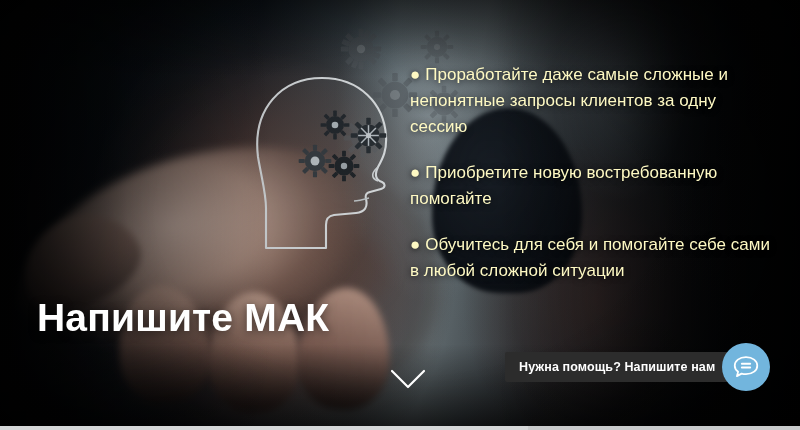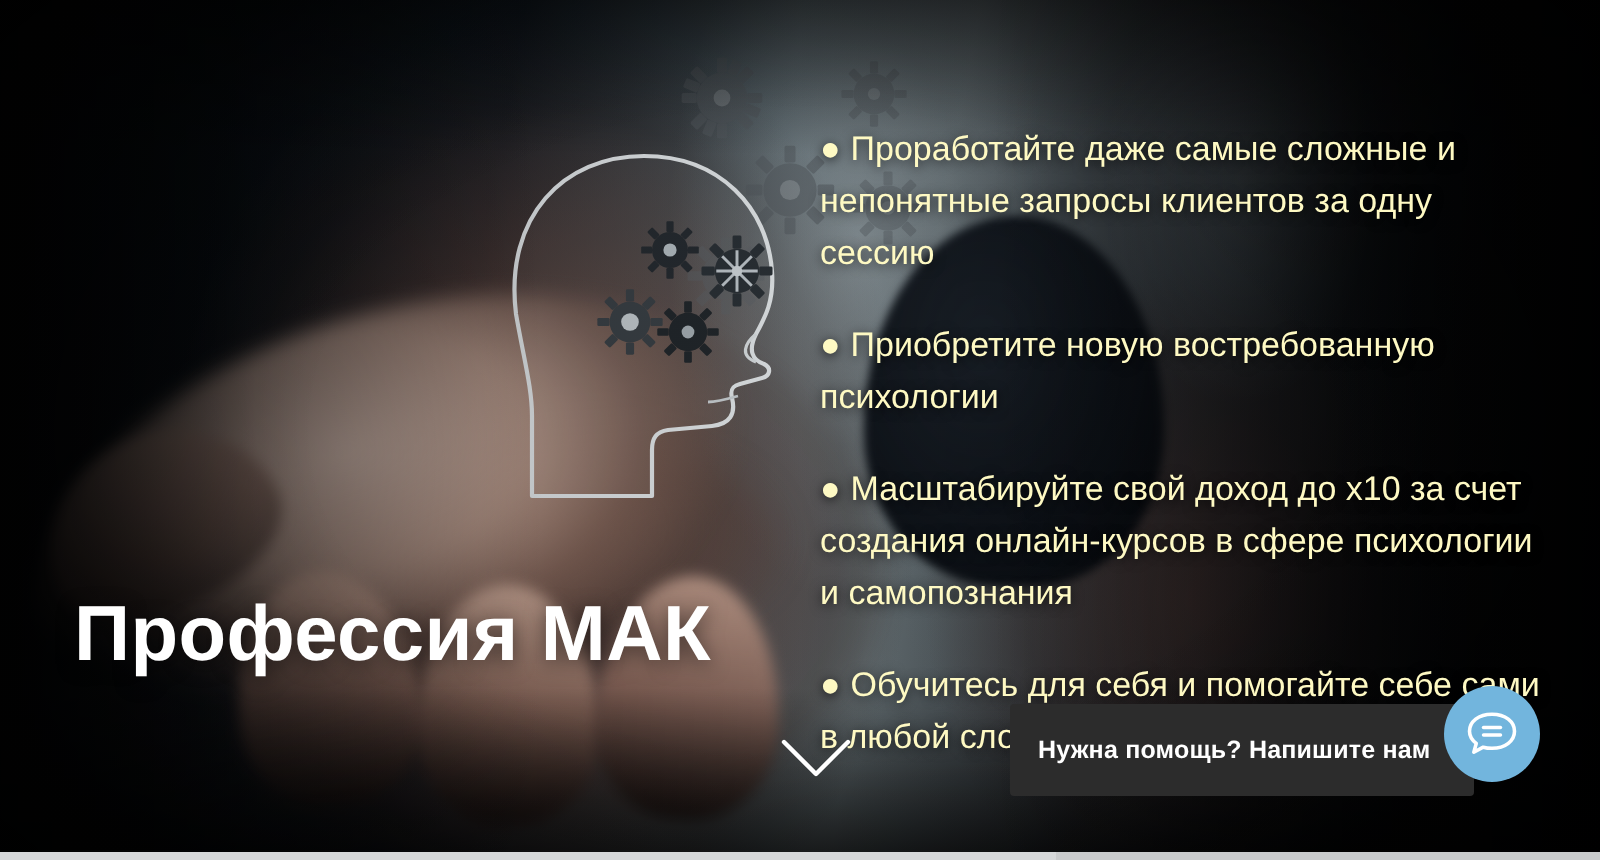--- a/index.html
+++ b/index.html
@@ -407,7 +407,7 @@
       <span class="dot">●</span><span>Проработайте даже самые сложные и непонятные запросы клиентов за одну сессию</span>
     </p>
     <p class="benefit">
-      <span class="dot">●</span><span>Приобретите новую востребованную психологии</span>
+      <span class="dot">●</span><span>Приобретите новую востребованную помогайте</span>
     </p>
     <p class="benefit">
       <span class="dot">●</span><span>Масштабируйте свой доход до х10 за счет создания онлайн-курсов в сфере психологии и самопознания</span>

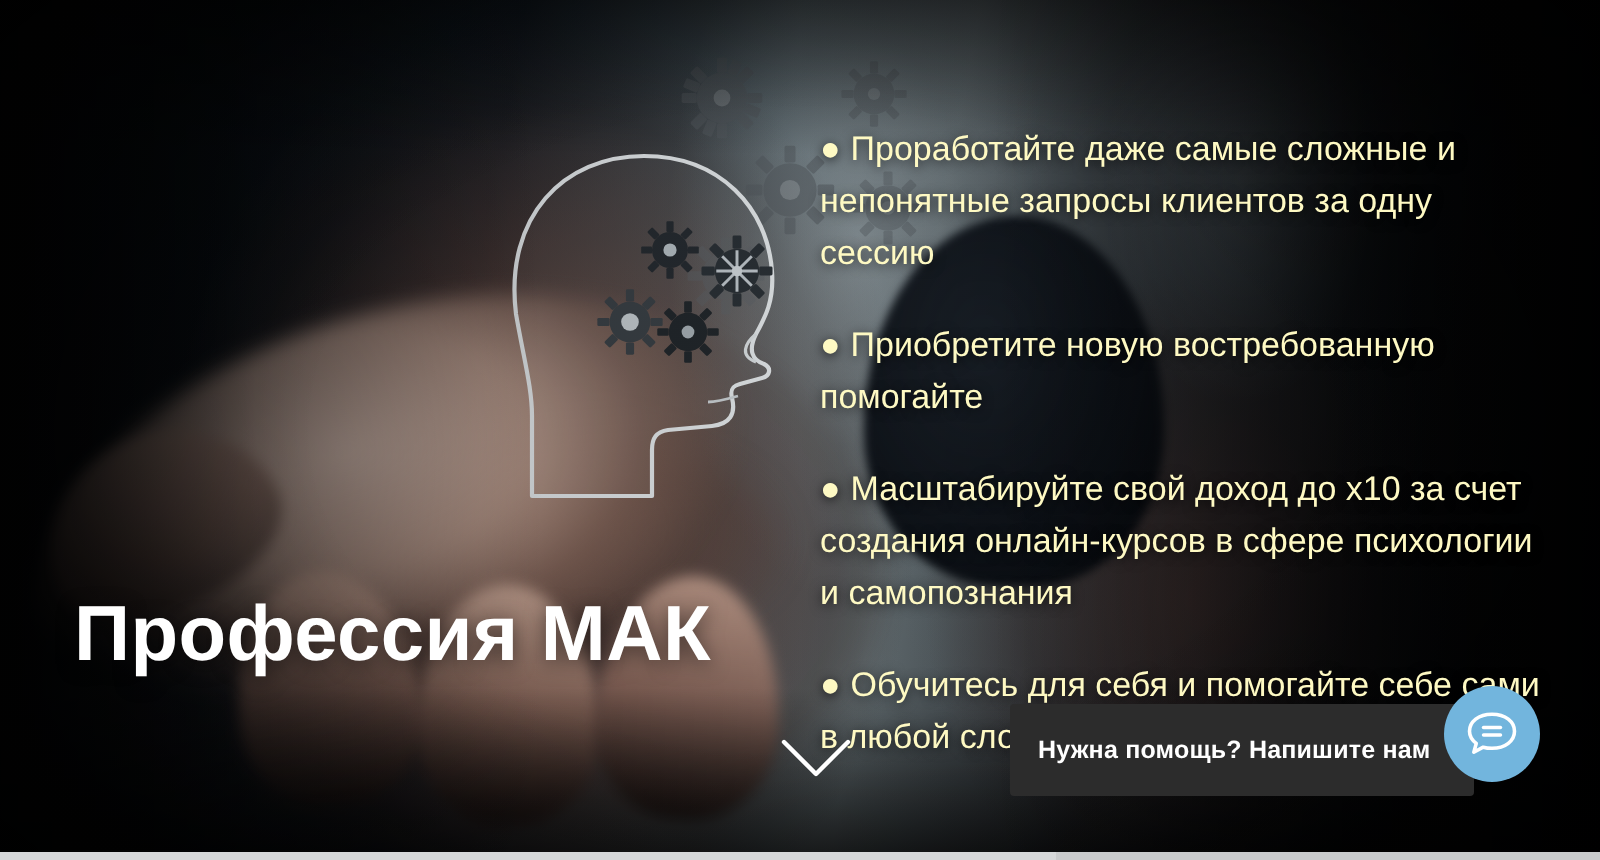--- a/index.html
+++ b/index.html
@@ -410,9 +410,6 @@
       <span class="dot">●</span><span>Приобретите новую востребованную помогайте</span>
     </p>
     <p class="benefit">
-      <span class="dot">●</span><span>Масштабируйте свой доход до х10 за счет создания онлайн-курсов в сфере психологии и самопознания</span>
-    </p>
-    <p class="benefit">
       <span class="dot">●</span><span>Обучитесь для себя и помогайте себе сами в любой сложной ситуации</span>
     </p>
   </div>

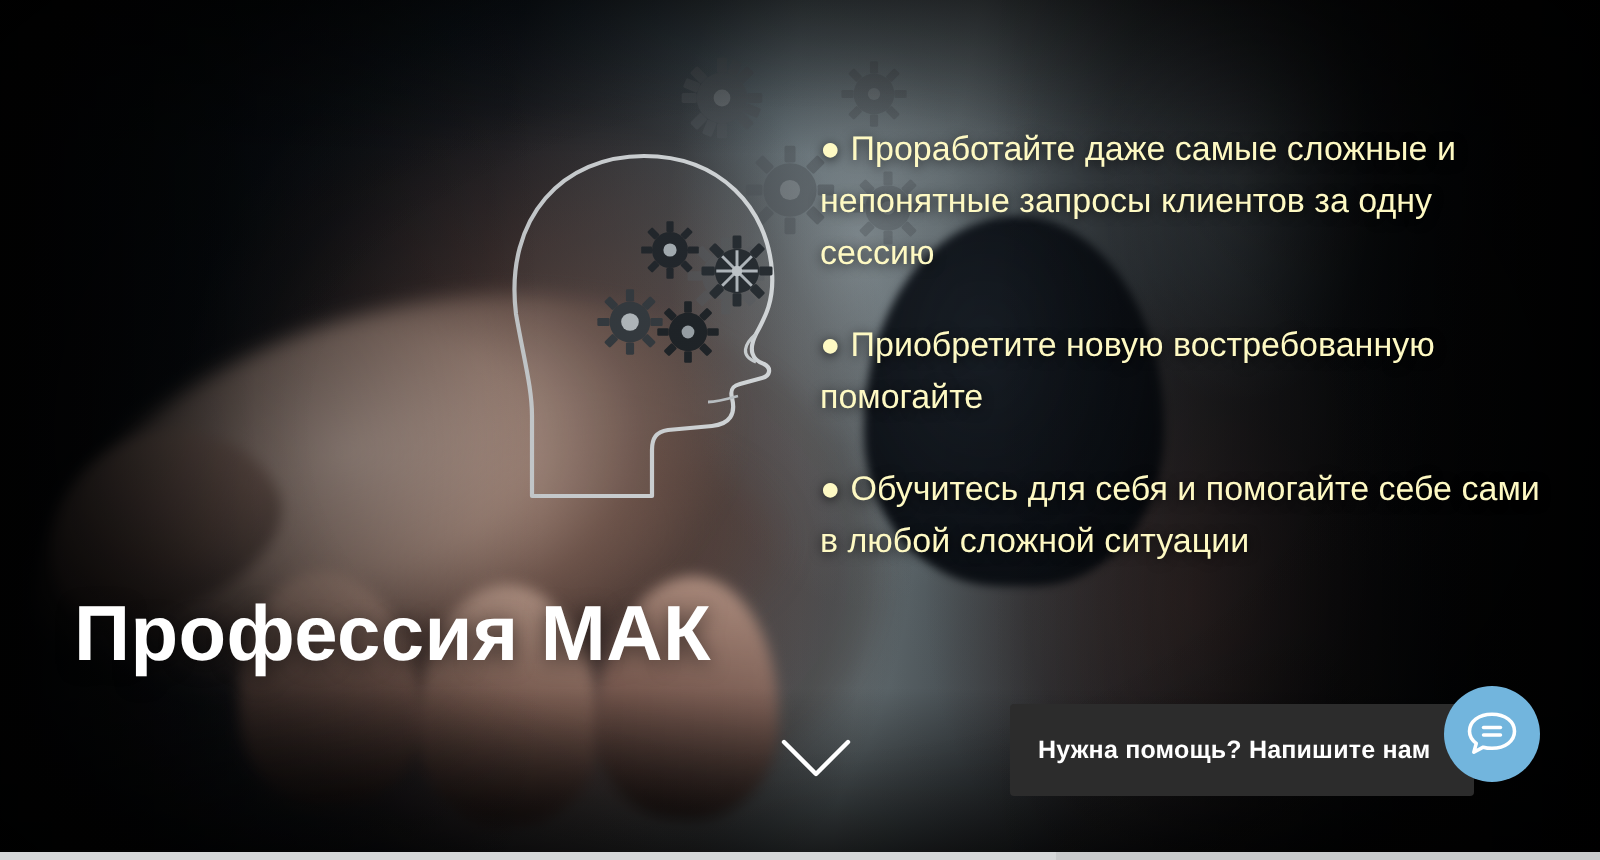--- a/index.html
+++ b/index.html
@@ -400,7 +400,7 @@
   <div class="bg-layer scrim"></div>
   <div class="bg-layer vignette"></div>
 
-  <h1 class="headline">Профессия МАК</h1>
+  <h1 class="headline">Напишите МАК</h1>
 
   <div class="benefits">
     <p class="benefit">

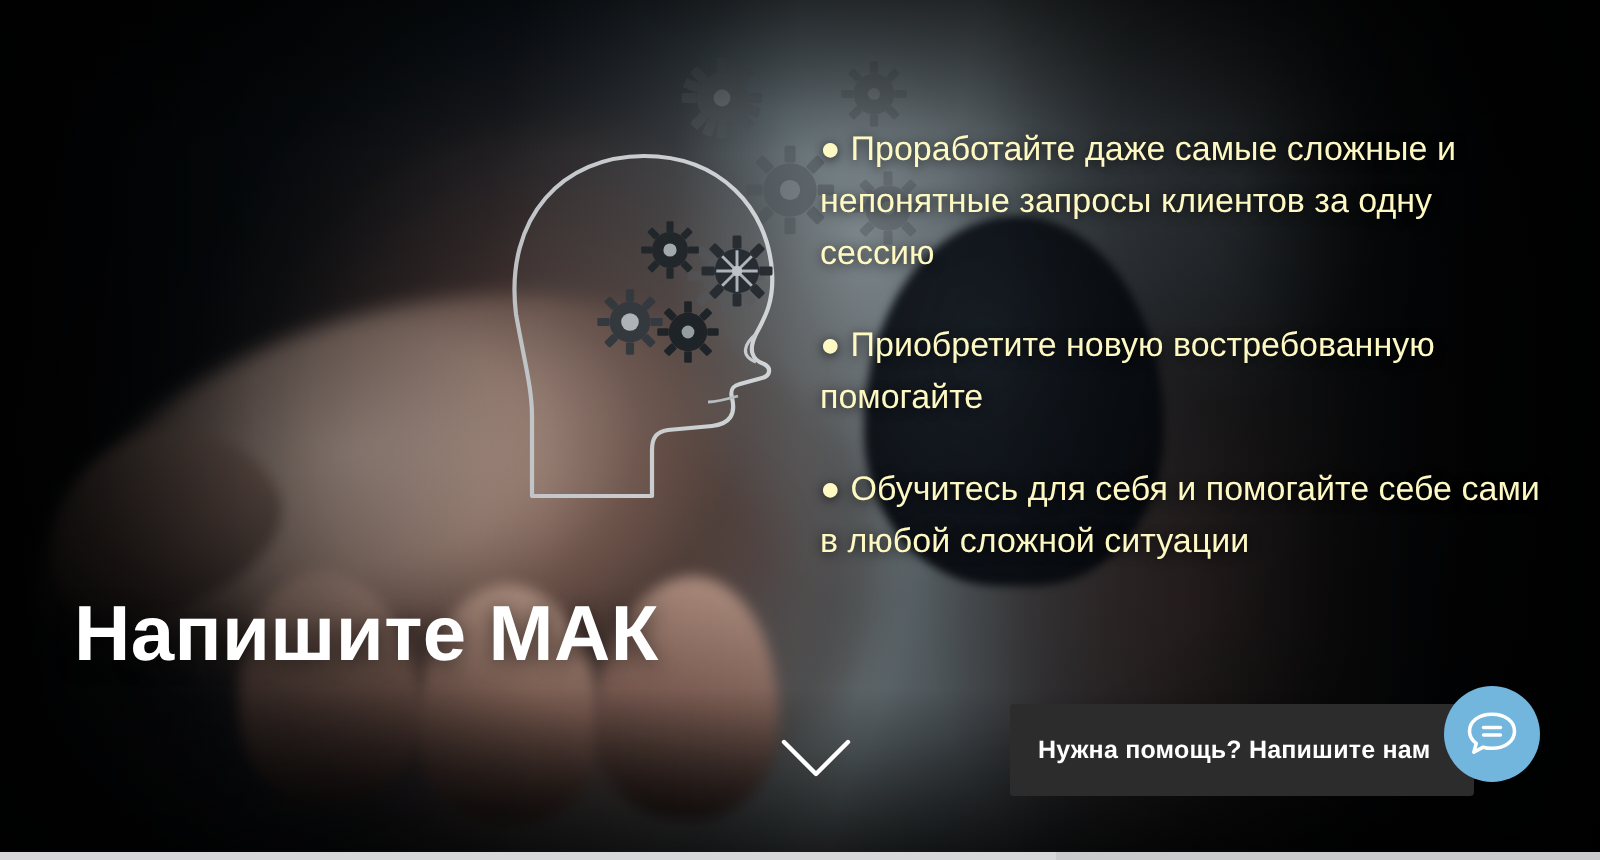--- a/index.html
+++ b/index.html
@@ -158,7 +158,7 @@
   .chat-bubble{
     position:absolute;
     left:505px; top:352px;
-    height:46px;
+    height:30px;
     padding:0 22px 0 14px;
     display:flex;
     align-items:center;

